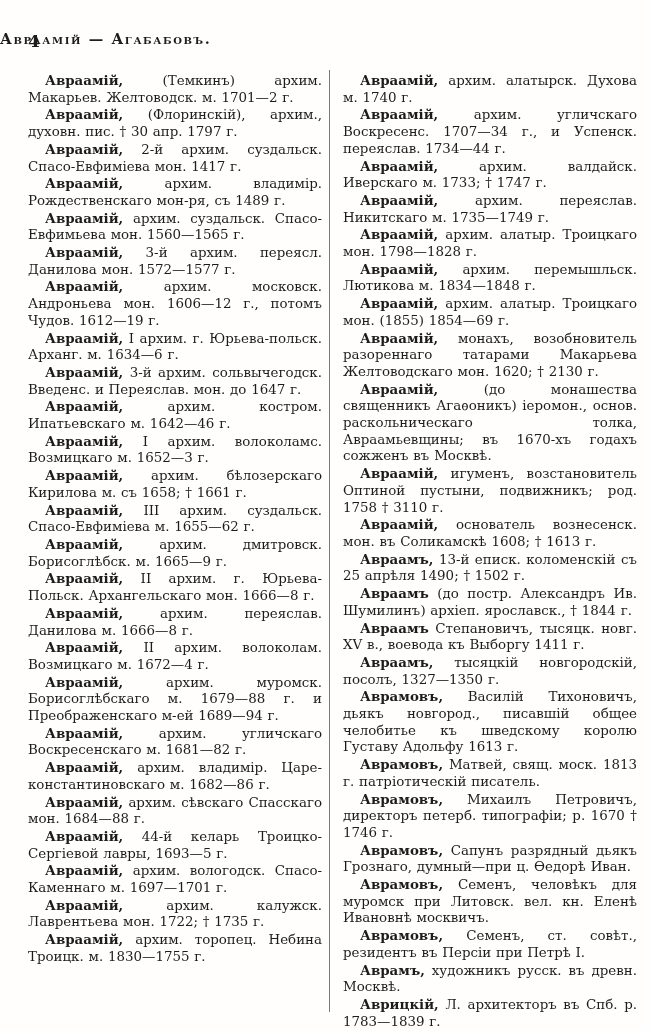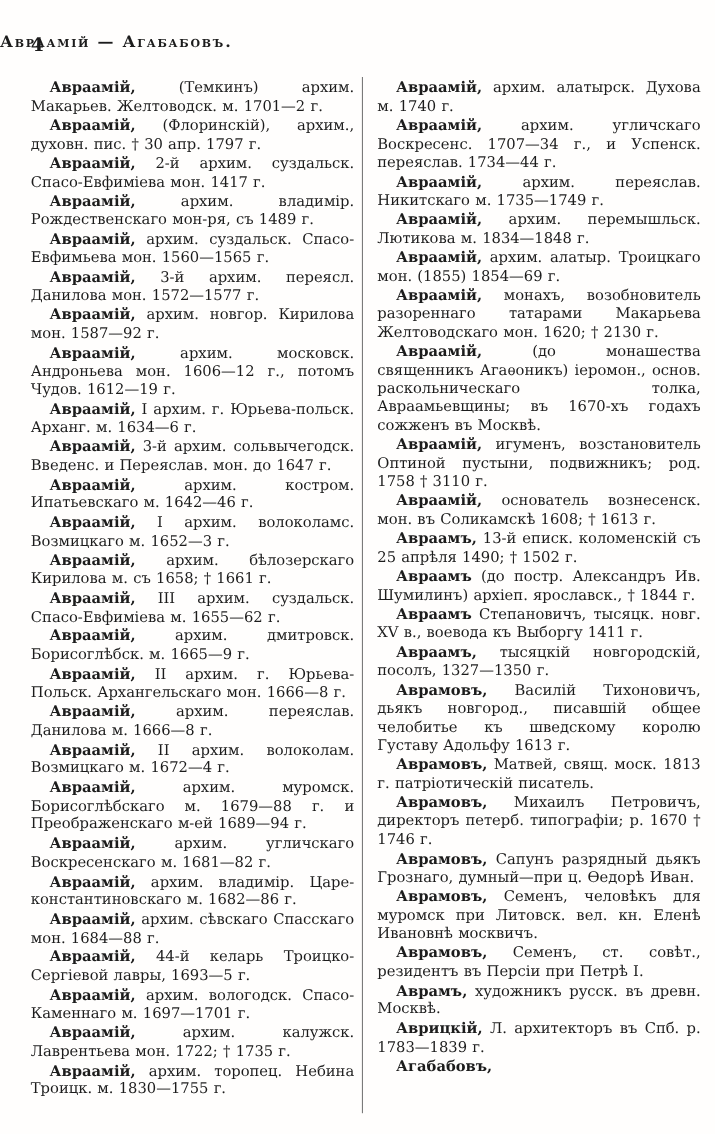--- a/index.html
+++ b/index.html
@@ -115,6 +115,7 @@
     <div class="col col-right">
         <p class="entry"><b class="hw">Авраамій,</b> <span>архим. алатырск. Духова м. 1740 г.</span></p>
         <p class="entry"><b class="hw">Авраамій,</b> <span>архим. угличскаго Воскресенс. 1707—34 г., и Успенск. переяслав. 1734—44 г.</span></p>
+        <p class="entry"><b class="hw">Авраамій,</b> <span>архим. валдайск. Иверскаго м. 1733; † 1747 г.</span></p>
         <p class="entry"><b class="hw">Авраамій,</b> <span>архим. переяслав. Никитскаго м. 1735—1749 г.</span></p>
         <p class="entry"><b class="hw">Авраамій,</b> <span>архим. перемышльск. Лютикова м. 1834—1848 г.</span></p>
         <p class="entry"><b class="hw">Авраамій,</b> <span>архим. алатыр. Троицкаго мон. (1855) 1854—69 г.</span></p>

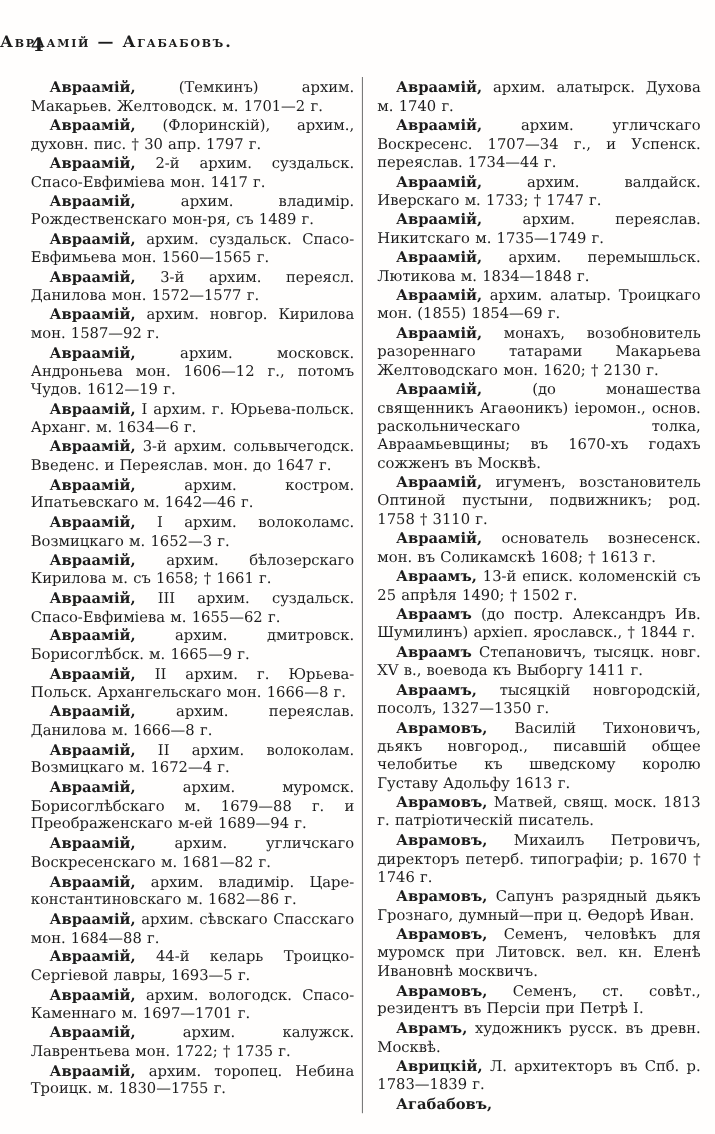--- a/index.html
+++ b/index.html
@@ -117,6 +117,7 @@
         <p class="entry"><b class="hw">Авраамій,</b> <span>архим. угличскаго Воскресенс. 1707—34 г., и Успенск. переяслав. 1734—44 г.</span></p>
         <p class="entry"><b class="hw">Авраамій,</b> <span>архим. валдайск. Иверскаго м. 1733; † 1747 г.</span></p>
         <p class="entry"><b class="hw">Авраамій,</b> <span>архим. переяслав. Никитскаго м. 1735—1749 г.</span></p>
+        <p class="entry"><b class="hw">Авраамій,</b> <span>архим. алатыр. Троицкаго мон. 1798—1828 г.</span></p>
         <p class="entry"><b class="hw">Авраамій,</b> <span>архим. перемышльск. Лютикова м. 1834—1848 г.</span></p>
         <p class="entry"><b class="hw">Авраамій,</b> <span>архим. алатыр. Троицкаго мон. (1855) 1854—69 г.</span></p>
         <p class="entry"><b class="hw">Авраамій,</b> <span>монахъ, возобновитель разореннаго татарами Макарьева Желтоводскаго мон. 1620; † 2130 г.</span></p>

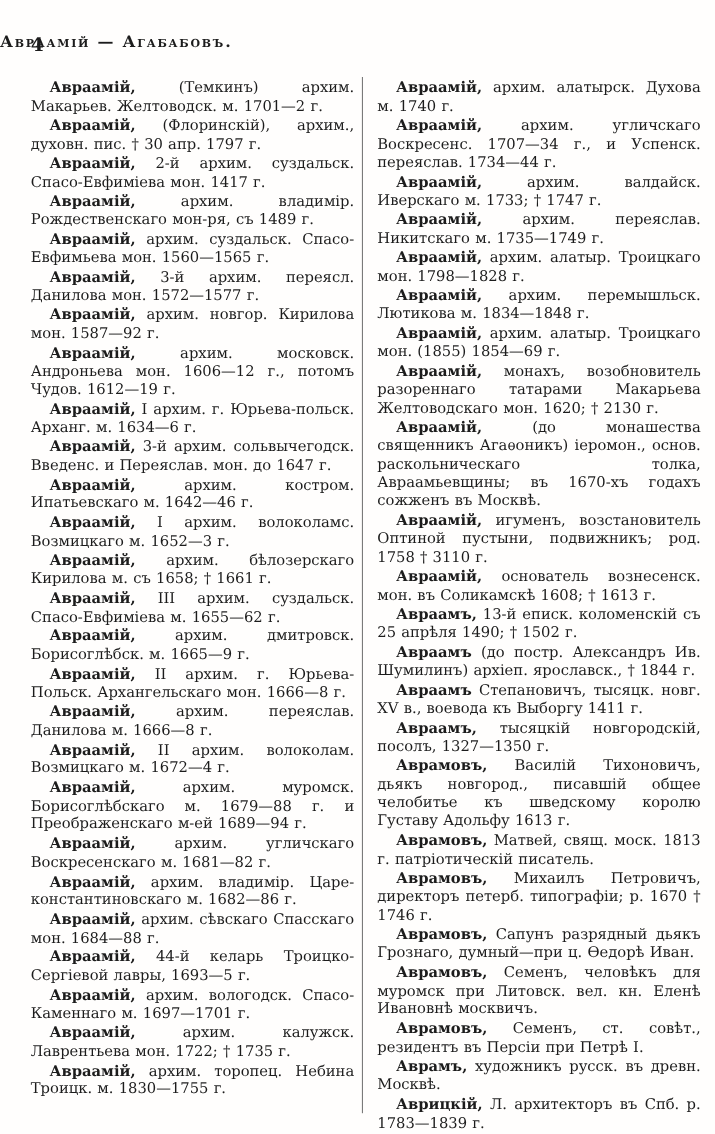--- a/index.html
+++ b/index.html
@@ -91,7 +91,6 @@
         <p class="entry"><b class="hw">Авраамій,</b> <span>архим. владимір. Рождественскаго мон-ря, съ 1489 г.</span></p>
         <p class="entry"><b class="hw">Авраамій,</b> <span>архим. суздальск. Спасо-Евфимьева мон. 1560—1565 г.</span></p>
         <p class="entry"><b class="hw">Авраамій,</b> <span>3-й архим. переясл. Данилова мон. 1572—1577 г.</span></p>
-        <p class="entry"><b class="hw">Авраамій,</b> <span>архим. новгор. Кирилова мон. 1587—92 г.</span></p>
         <p class="entry"><b class="hw">Авраамій,</b> <span>архим. московск. Андроньева мон. 1606—12 г., потомъ Чудов. 1612—19 г.</span></p>
         <p class="entry"><b class="hw">Авраамій,</b> <span>I архим. г. Юрьева-польск. Арханг. м. 1634—6 г.</span></p>
         <p class="entry"><b class="hw">Авраамій,</b> <span>3-й архим. сольвычегодск. Введенс. и Переяслав. мон. до 1647 г.</span></p>

